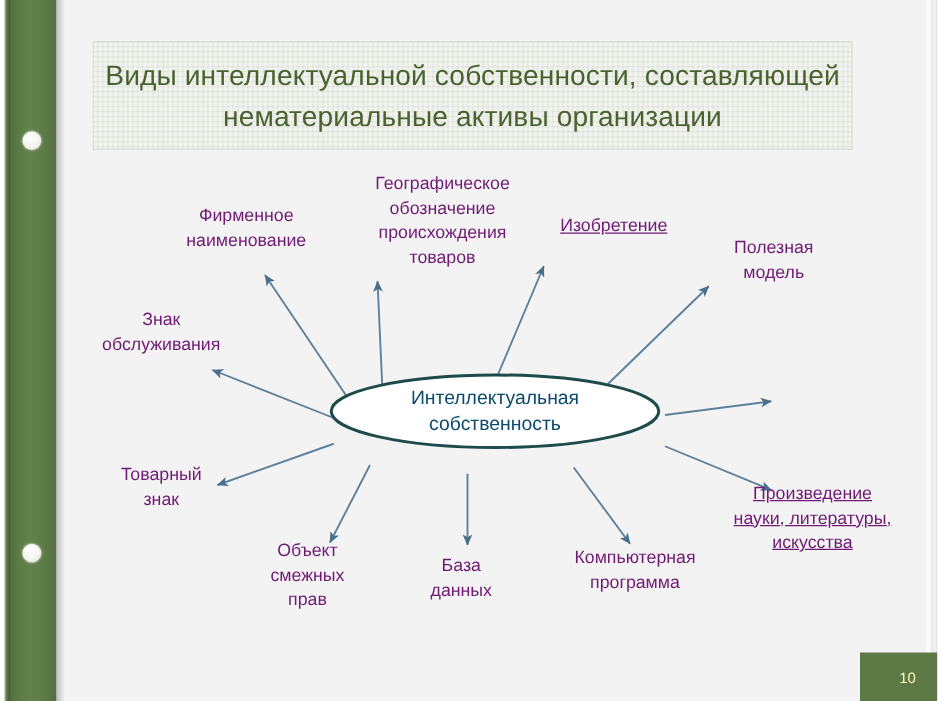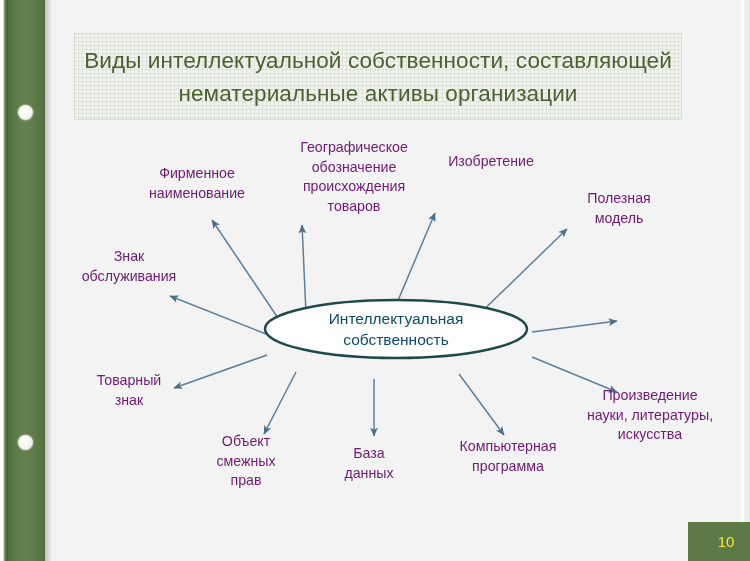--- a/index.html
+++ b/index.html
@@ -197,7 +197,7 @@
 происхождения
 товаров</div>
 
-  <div class="node" style="left:424px; top:152px; width:134px;">Изобретение</div>
+  <div class="node" style="left:424px; top:172px; width:134px;text-decoration:underline;">Изобретение</div>
 
   <div class="node" style="left:568px; top:189px; width:102px;">Полезная
 модель</div>

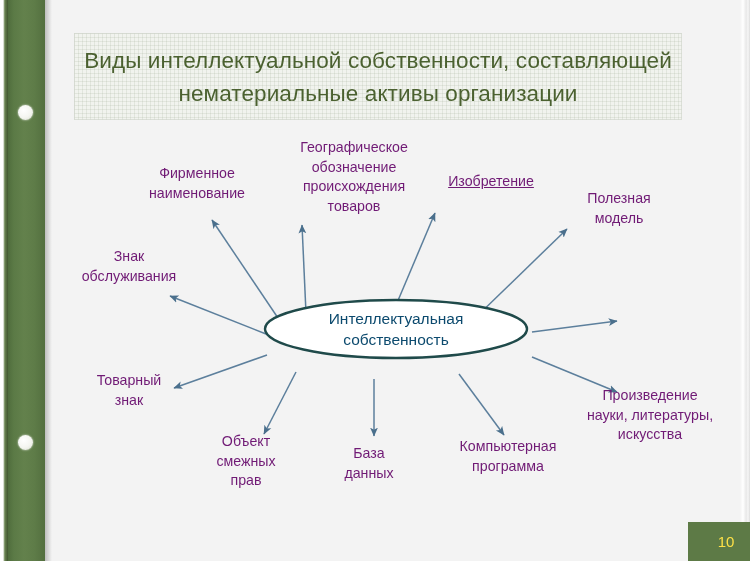--- a/index.html
+++ b/index.html
@@ -209,7 +209,7 @@
   <div class="node" style="left:70px; top:371px; width:118px;">Товарный
 знак</div>
 
-  <div class="node" style="left:580px; top:386px; width:140px;">Произведение
+  <div class="node" style="left:580px; top:386px; width:140px;text-decoration:underline;">Произведение
 науки, литературы,
 искусства</div>
 

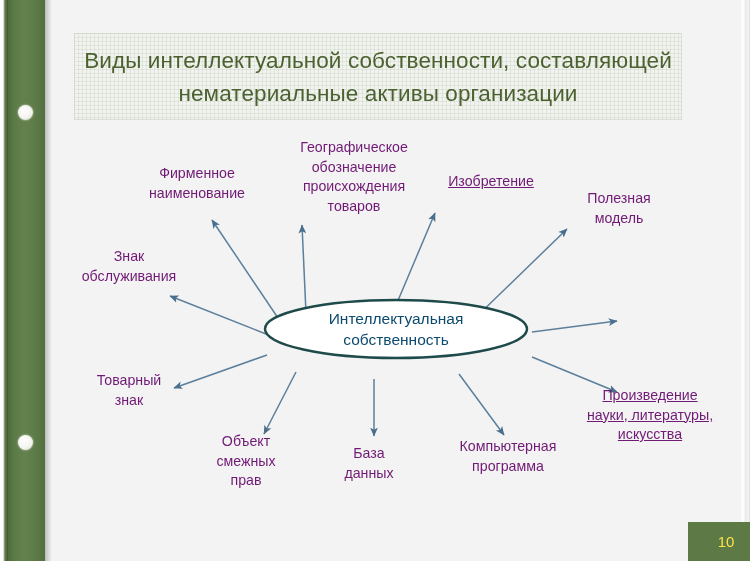--- a/index.html
+++ b/index.html
@@ -134,8 +134,8 @@
     justify-content: center;
   }
   .page-badge span {
-    color: #fde047;
-    font-size: 15px;
+    color: #fef9c3;
+    font-size: 12px;
     line-height: 1;
     padding-left: 14px;
   }

